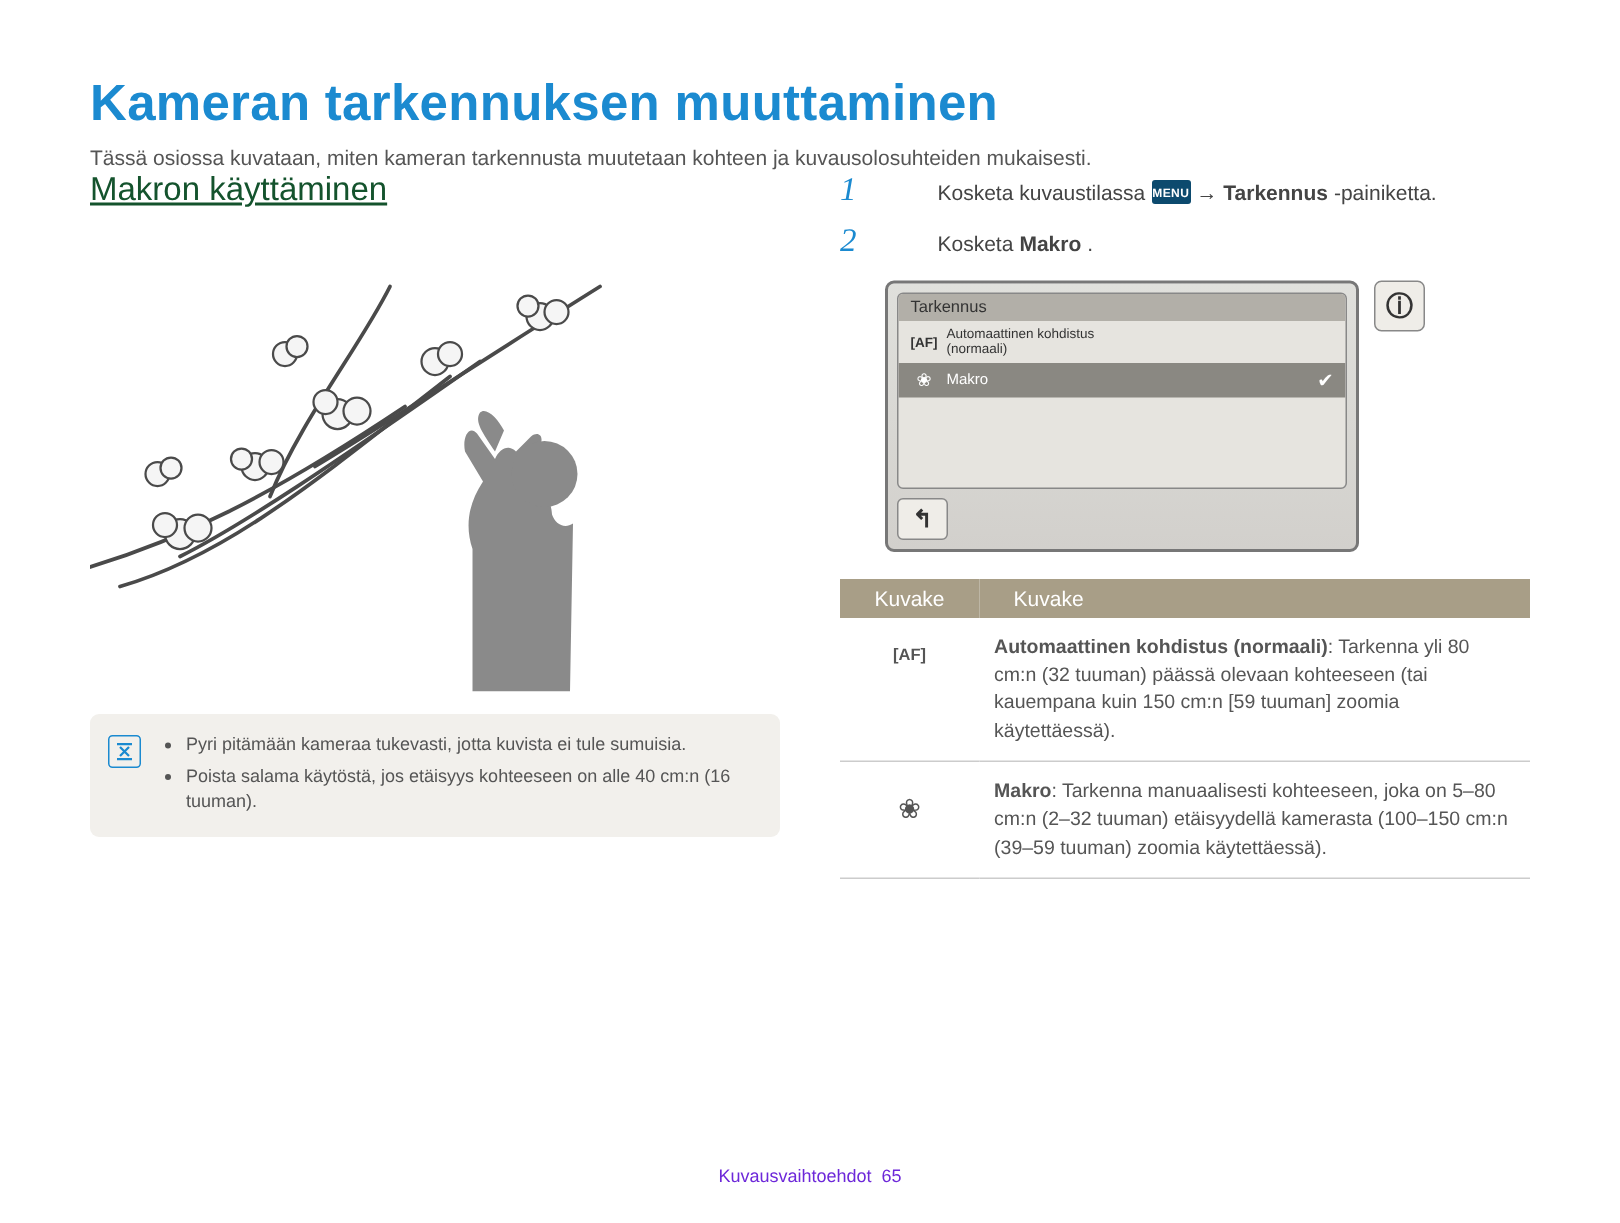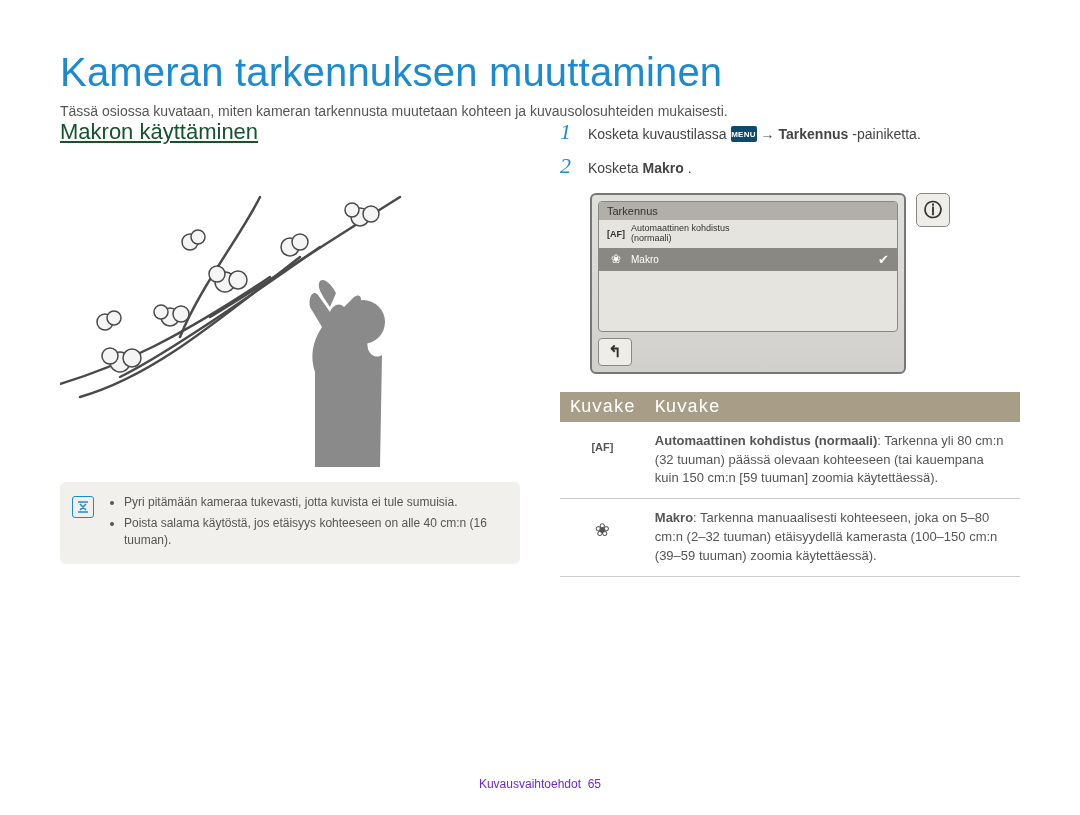--- a/index.html
+++ b/index.html
@@ -20,8 +20,8 @@
     padding: 50px 60px 0 60px;
   }
   h1.title {
-    font-size: 40px;
-    font-weight: 400;
+    font-size: 34px;
+    font-weight: 700;
     color: #1b8ad0;
     margin: 0 0 8px 0;
     letter-spacing: 0.2px;

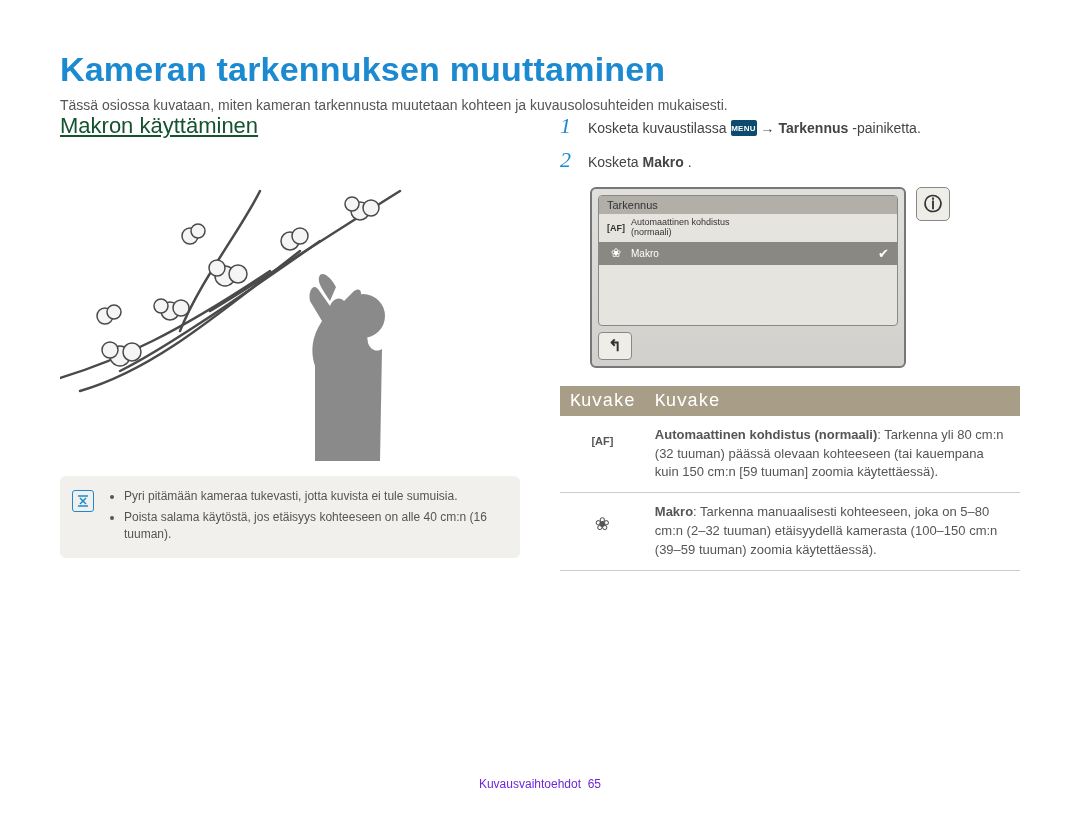--- a/index.html
+++ b/index.html
@@ -111,6 +111,7 @@
     align-items: center;
     gap: 4px;
     flex-wrap: wrap;
+    margin-left: 37px;
   }
   .menu-chip {
     display: inline-flex;

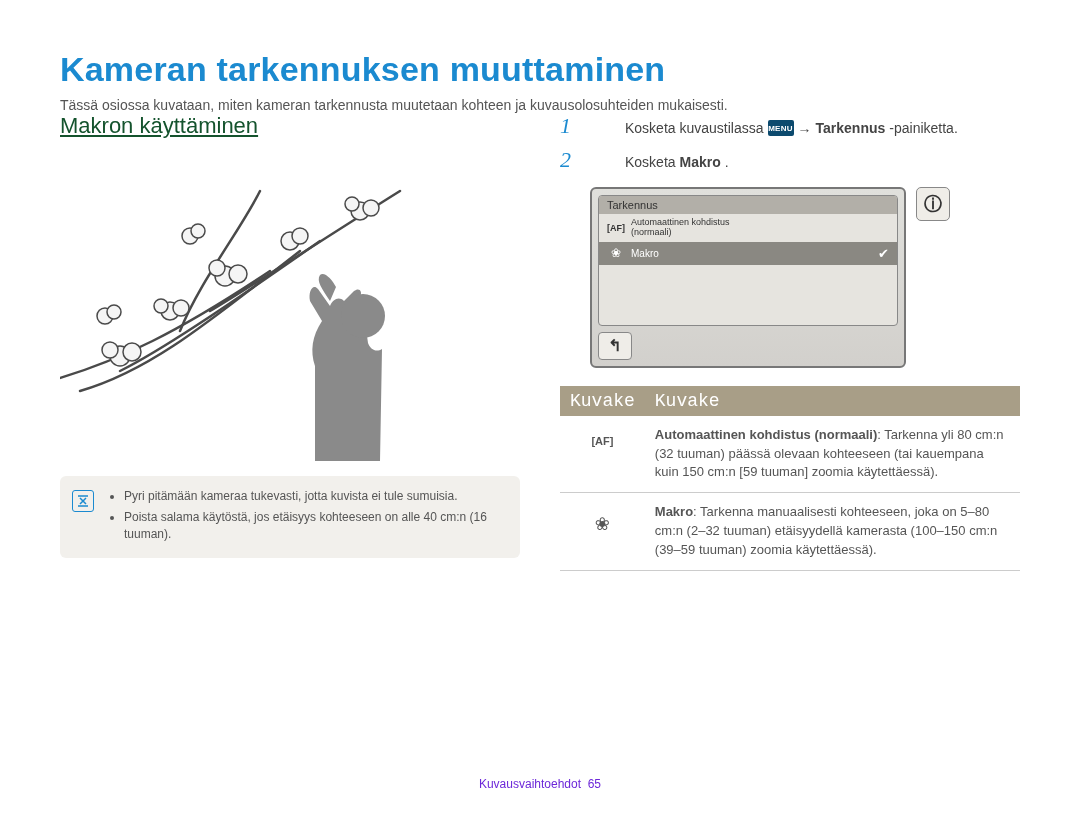--- a/index.html
+++ b/index.html
@@ -226,9 +226,8 @@
     color: #fff;
   }
   .desc-head td {
-    padding: 5px 10px;
-    font-size: 18px;
-    font-family: Liberation Mono, monospace;
+    padding: 5px 23px;
+    font-size: 14px;
   }
   .desc-row td {
     padding: 10px 10px;

